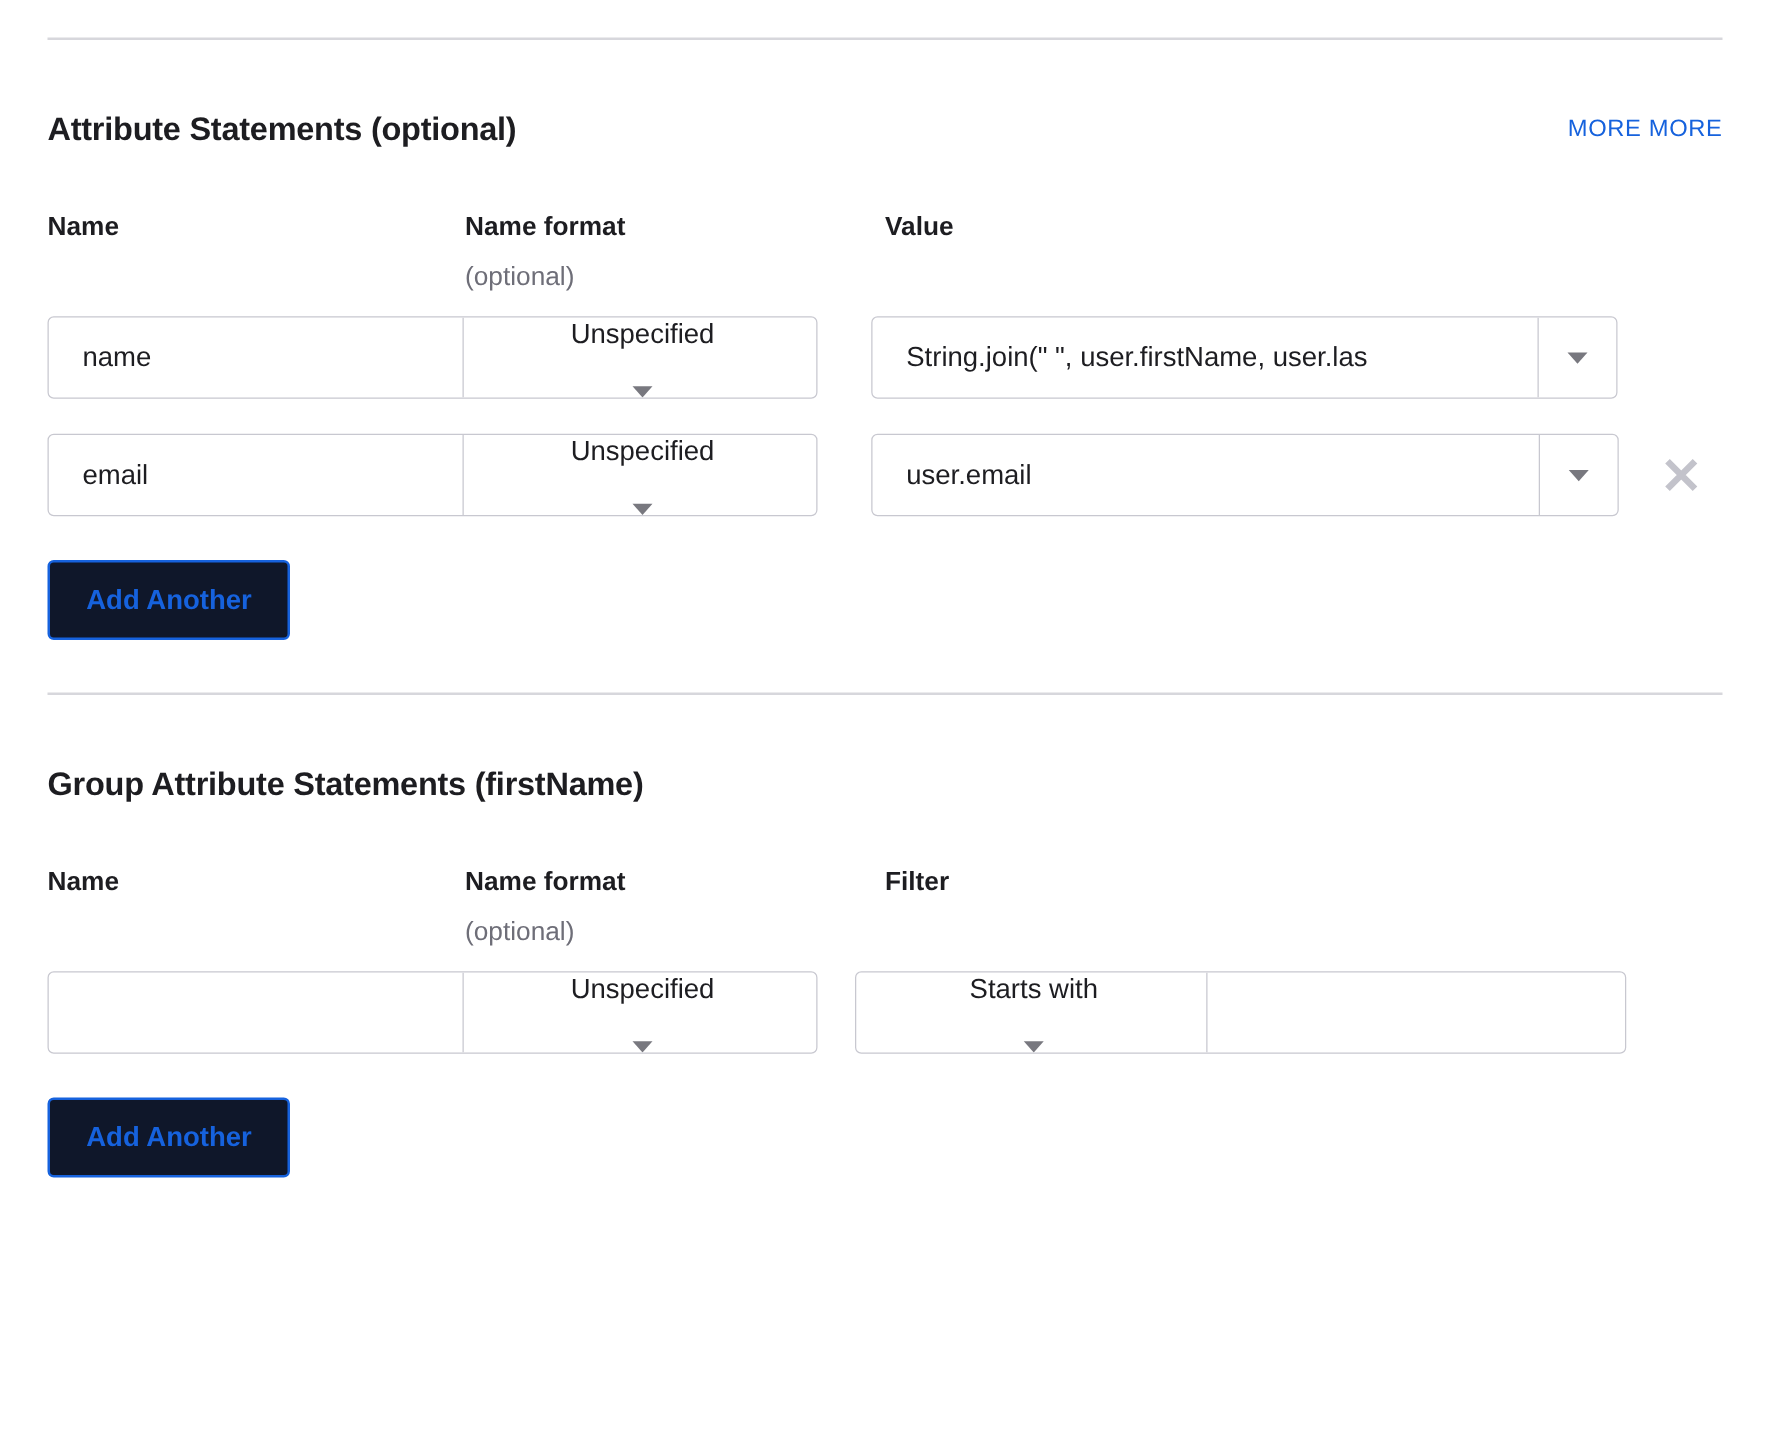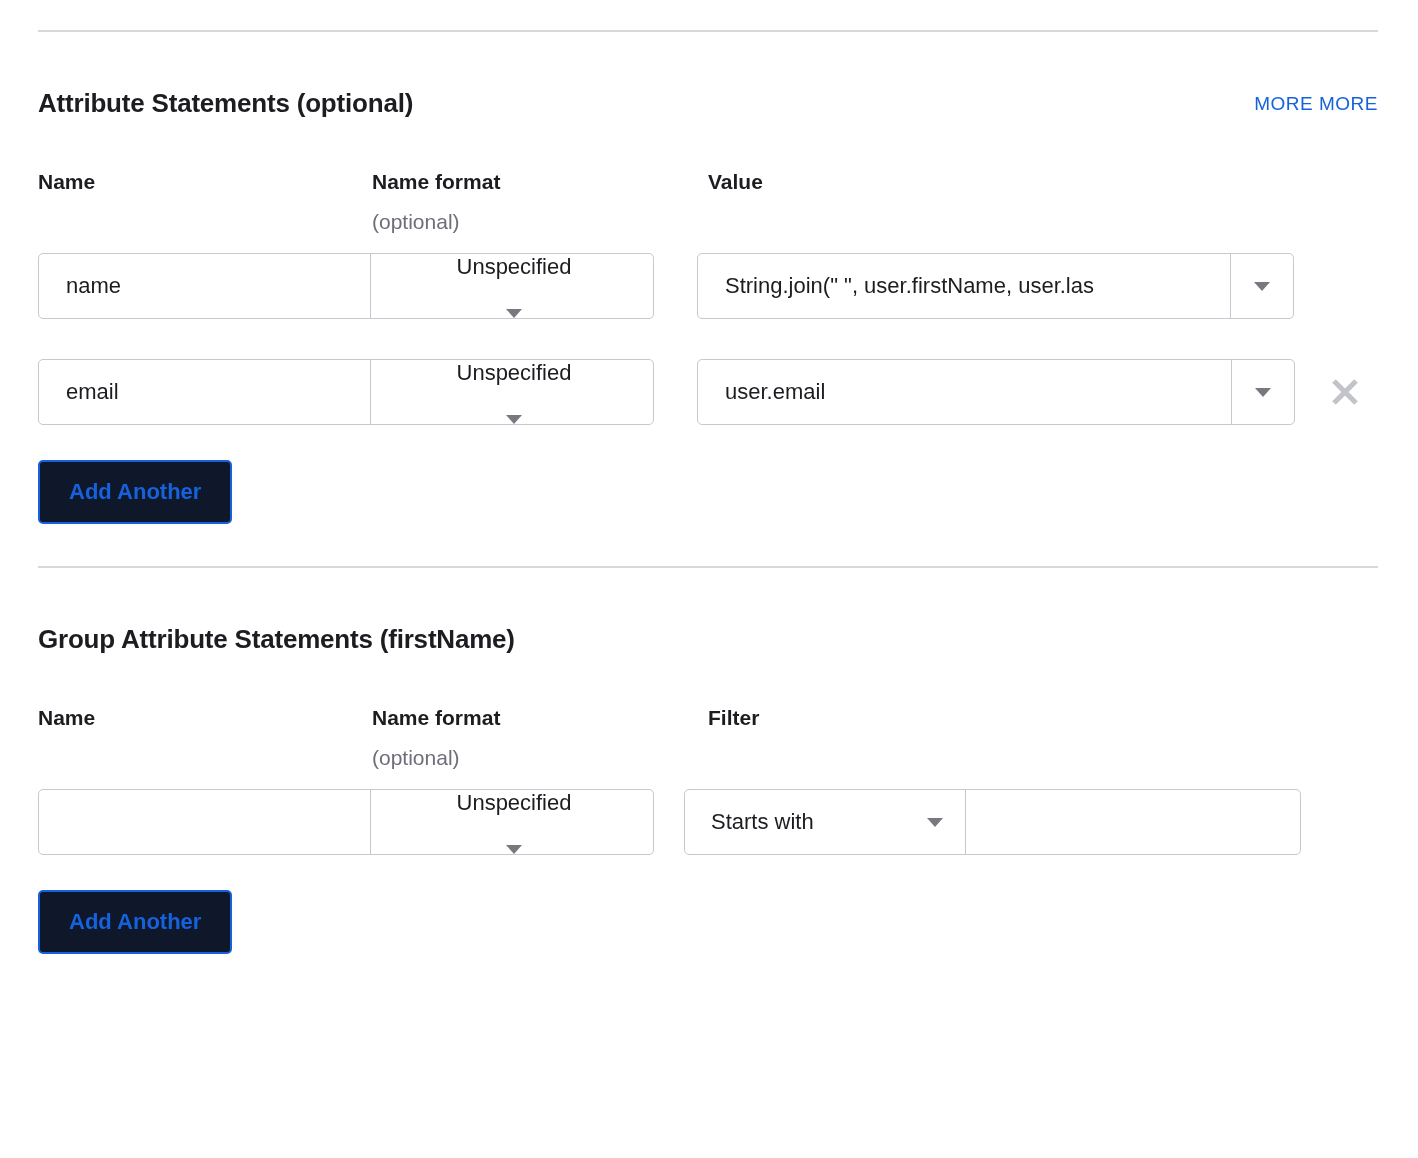--- a/index.html
+++ b/index.html
@@ -80,7 +80,7 @@
     align-items: center;
     margin-top: 21px;
   }
-  .row.r2 { margin-top: 40px; }
+  .row.r2 { margin-top: 28px; }
 
   
   .combo {

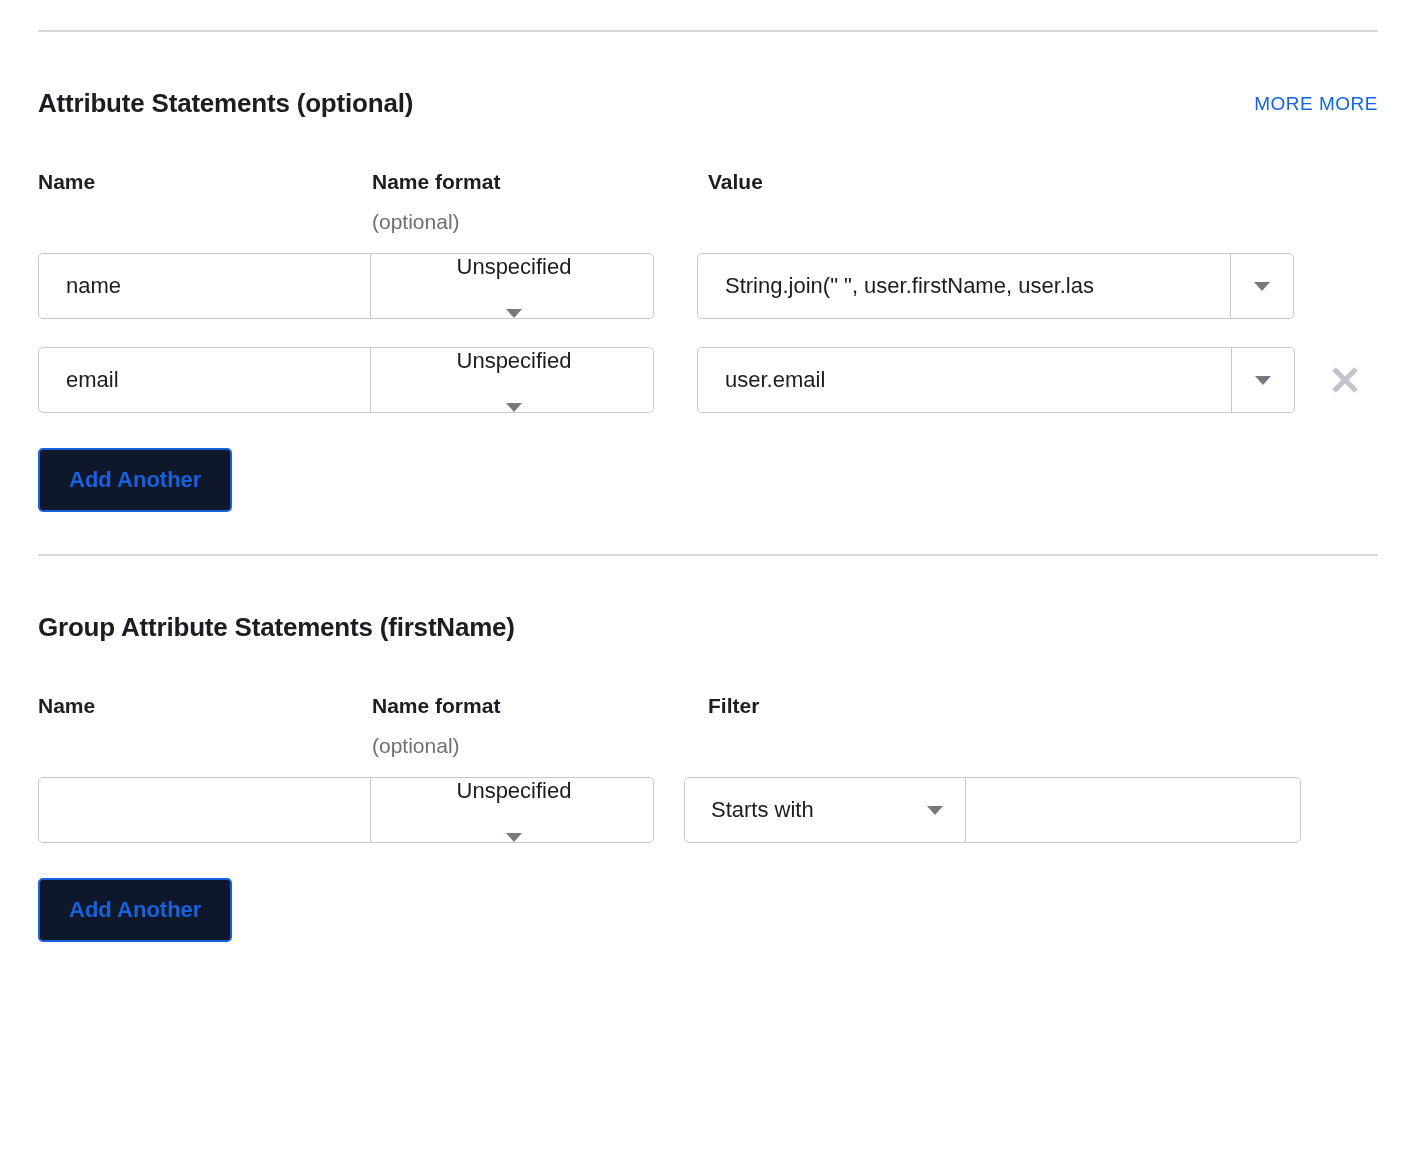--- a/index.html
+++ b/index.html
@@ -189,6 +189,7 @@
     color: #1d1d21;
     cursor: pointer;
     user-select: none;
+    flex-direction: column;
   }
   .filterbox .f-sep {
     width: 1px;

